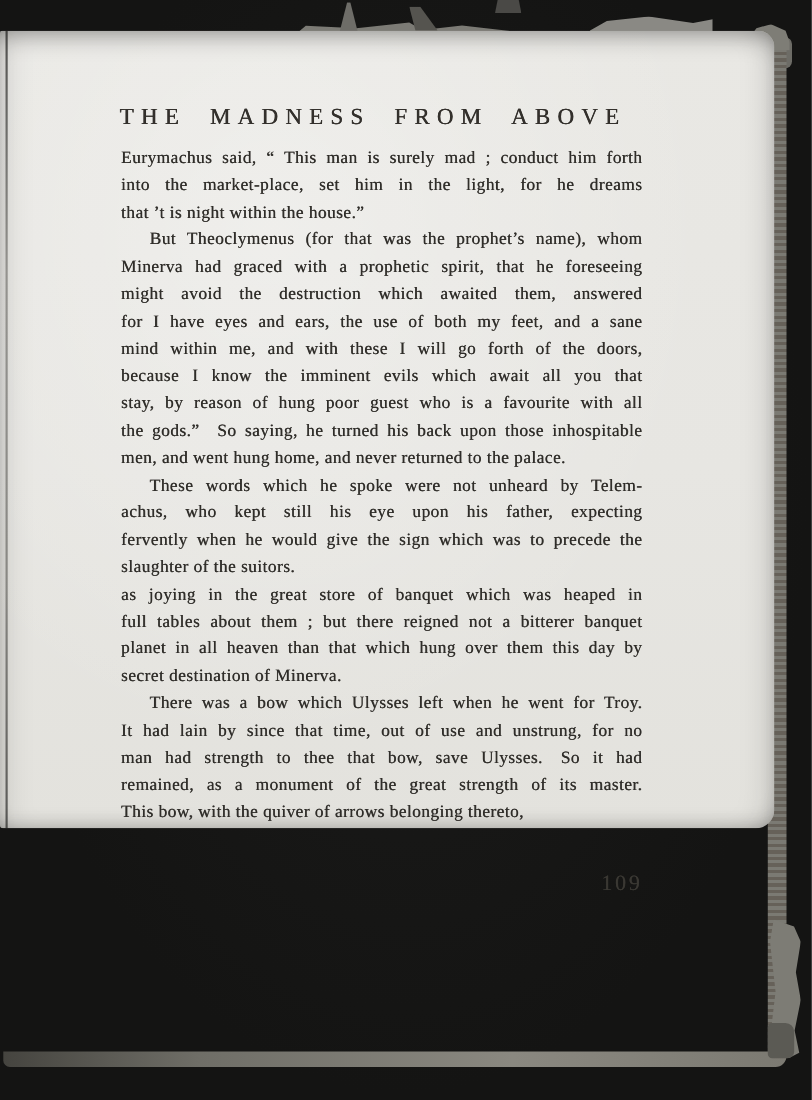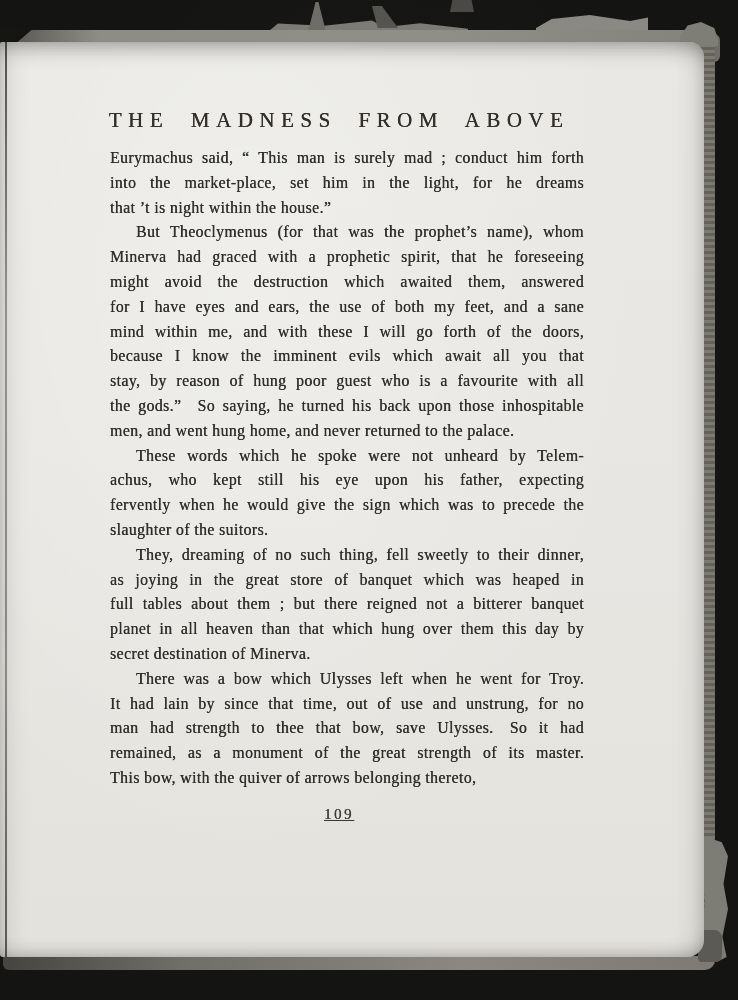--- a/index.html
+++ b/index.html
@@ -56,7 +56,7 @@
 
   
   .page{
-    left:0;top:42px;width:704px;height:915px;z-index:4;
+    left:0;top:28px;width:704px;height:725px;z-index:4;
     background:
       radial-gradient(ellipse at 35% 25%, rgba(255,255,255,0.30), rgba(255,255,255,0) 62%),
       linear-gradient(180deg,#e9e8e4 0%,#e7e6e2 55%,#e3e2dd 100%);

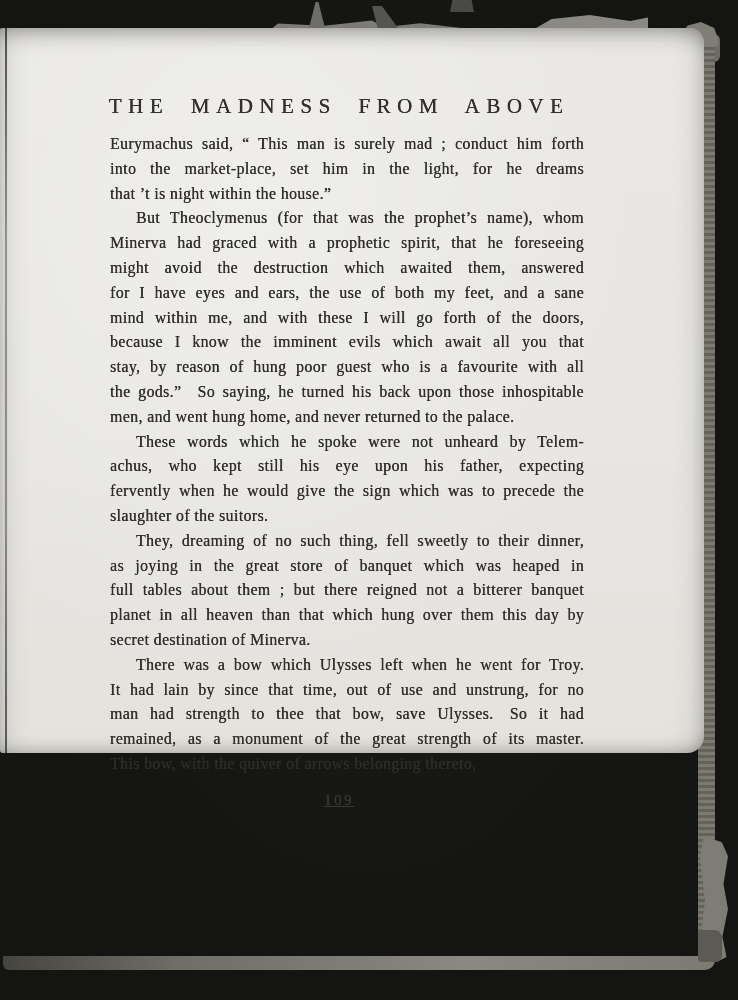--- a/index.html
+++ b/index.html
@@ -134,7 +134,6 @@
       <div class="line">achus, who kept still his eye upon his father, expecting</div>
       <div class="line">fervently when he would give the sign which was to precede the</div>
       <div class="line para-end">slaughter of the suitors.</div>
-      <div class="line para-start">They, dreaming of no such thing, fell sweetly to their dinner,</div>
       <div class="line">as joying in the great store of banquet which was heaped in</div>
       <div class="line">full tables about them ; but there reigned not a bitterer banquet</div>
       <div class="line">planet in all heaven than that which hung over them this day by</div>

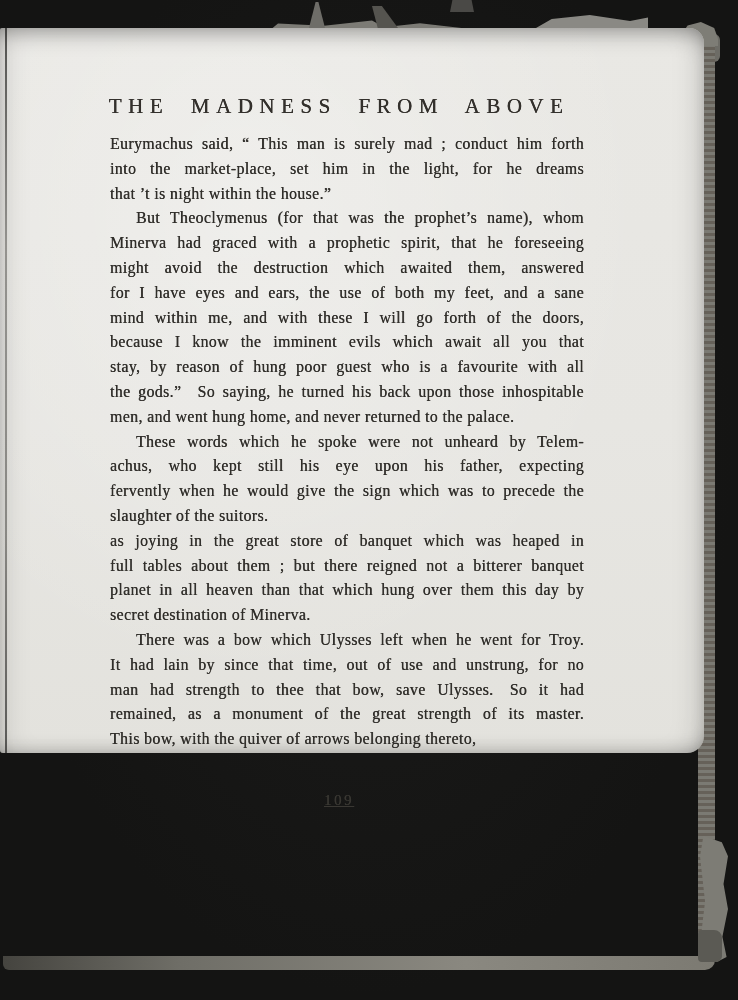--- a/index.html
+++ b/index.html
@@ -89,9 +89,8 @@
   .line.para-start{text-indent:26px;}
   .folio{
     position:absolute;left:94px;top:764px;width:490px;
-    font-size:15px;color:#3a3833;letter-spacing:2.5px;text-align:center;
+    font-size:20px;color:#3a3833;letter-spacing:2.5px;text-align:right;
     text-shadow:0.3px 0 0 rgba(58,56,51,0.85);
-    text-decoration:underline;
   }
 </style>
 </head>

